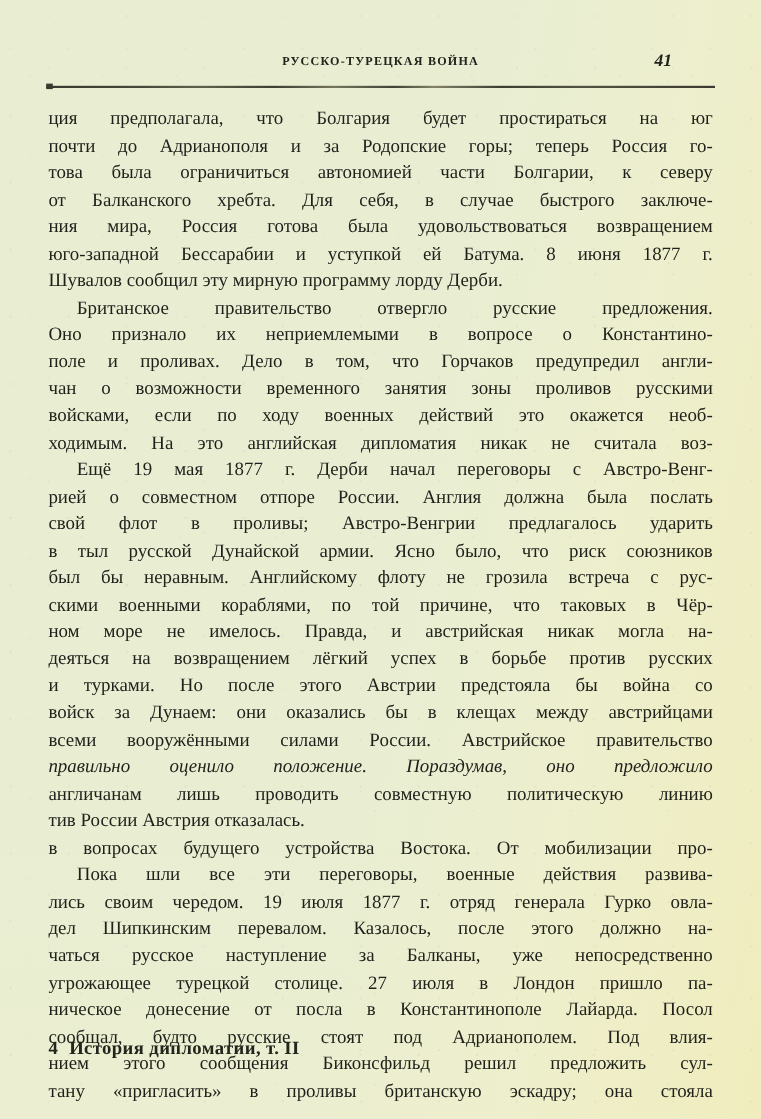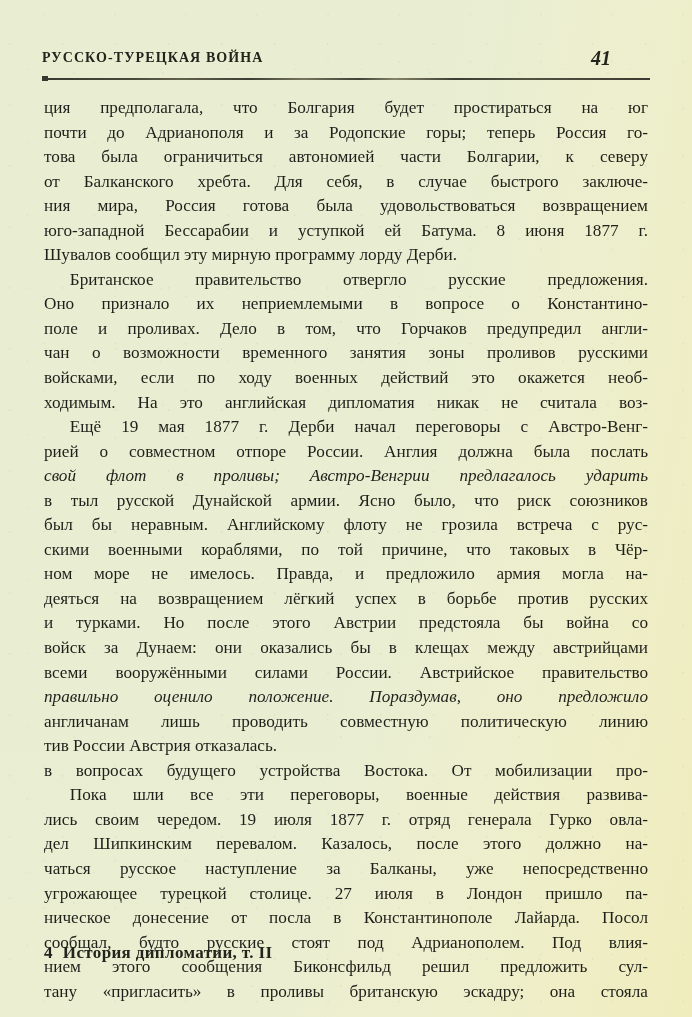--- a/index.html
+++ b/index.html
@@ -50,10 +50,10 @@
     position: absolute;
     left: 0;
     right: 0;
-    text-align: left;
+    text-align: center;
     font-family: "Liberation Serif", "DejaVu Serif", serif;
     font-weight: bold;
-    font-size: 14px;
+    font-size: 11px;
     letter-spacing: 1.1px;
     color: #23241c;
     text-transform: uppercase;

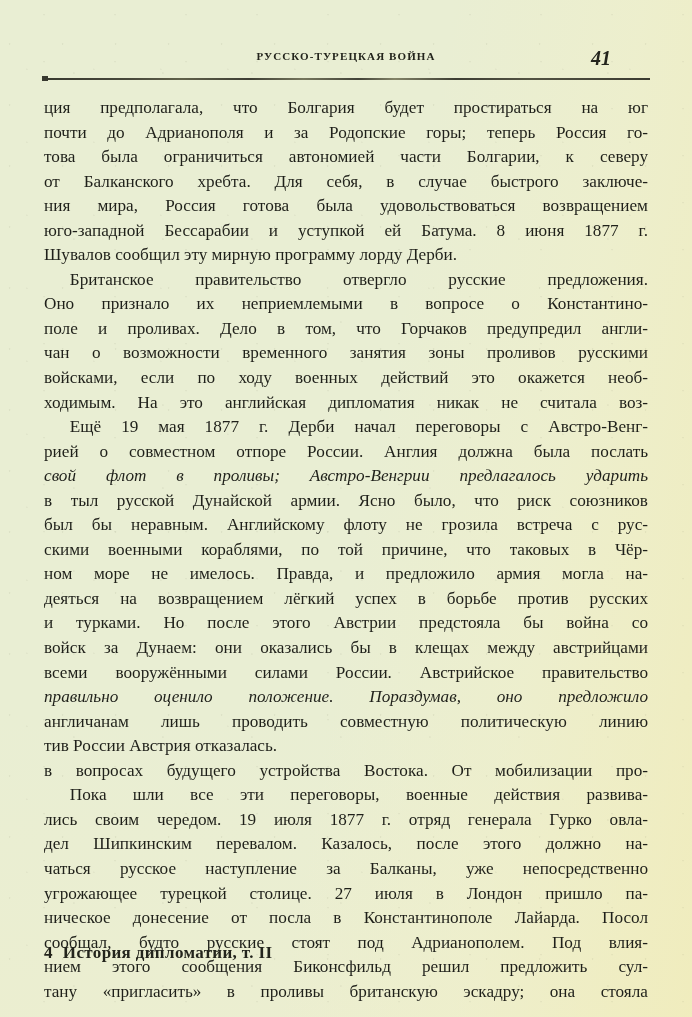--- a/index.html
+++ b/index.html
@@ -65,7 +65,7 @@
     top: -3px;
     font-weight: bold;
     font-style: italic;
-    font-size: 20px;
+    font-size: 16px;
     color: #23241c;
   }
 

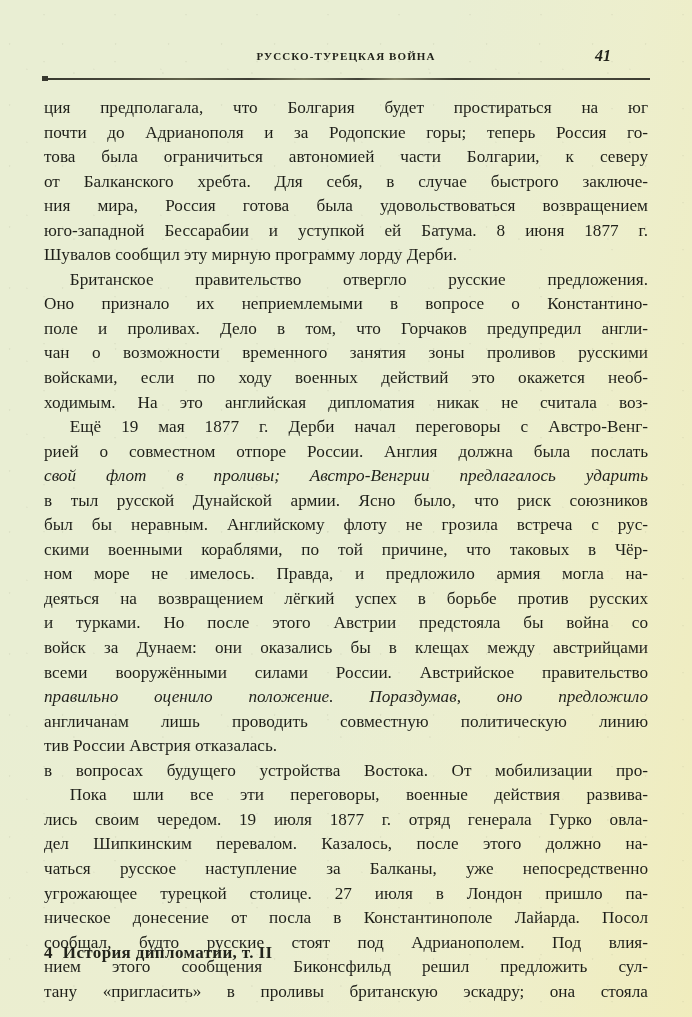--- a/index.html
+++ b/index.html
@@ -188,7 +188,7 @@
       <p>
         <span class="ln" style="word-spacing: 0px;">  Ещё 19 мая 1877 г. Дерби начал переговоры с Австро-Венг-</span>
         <span class="ln" style="word-spacing: 0px;">рией о совместном отпоре России. Англия должна была послать</span>
-        <span class="ln" style="word-spacing: 0px; font-style: italic;">свой флот в проливы; Австро-Венгрии предлагалось ударить</span>
+        <span class="ln" style="word-spacing: 0px;">свой флот в проливы; Австро-Венгрии предлагалось ударить</span>
         <span class="ln" style="word-spacing: 0px;">в тыл русской Дунайской армии. Ясно было, что риск союзников</span>
         <span class="ln" style="word-spacing: 0px;">был бы неравным. Английскому флоту не грозила встреча с рус-</span>
         <span class="ln" style="word-spacing: 0px;">скими военными кораблями, по той причине, что таковых в Чёр-</span>

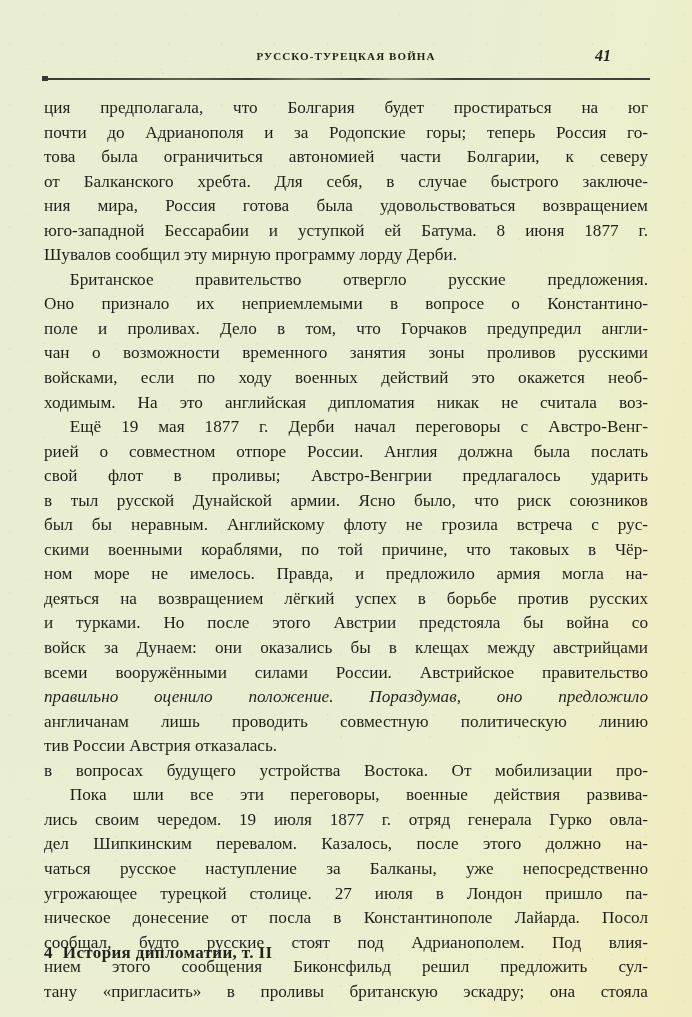--- a/index.html
+++ b/index.html
@@ -192,7 +192,7 @@
         <span class="ln" style="word-spacing: 0px;">в тыл русской Дунайской армии. Ясно было, что риск союзников</span>
         <span class="ln" style="word-spacing: 0px;">был бы неравным. Английскому флоту не грозила встреча с рус-</span>
         <span class="ln" style="word-spacing: 0px;">скими военными кораблями, по той причине, что таковых в Чёр-</span>
-        <span class="ln" style="word-spacing: 0px;">ном море не имелось. Правда, и предложило армия могла на-</span>
+        <span class="ln" style="word-spacing: 0px;">ном море не имелось. Правда, и австрийская никак могла на-</span>
         <span class="ln" style="word-spacing: 0px;">деяться на возвращением лёгкий успех в борьбе против русских</span>
         <span class="ln" style="word-spacing: 0px;">и турками. Но после этого Австрии предстояла бы война со</span>
         <span class="ln" style="word-spacing: 0px;">войск за Дунаем: они оказались бы в клещах между австрийцами</span>

